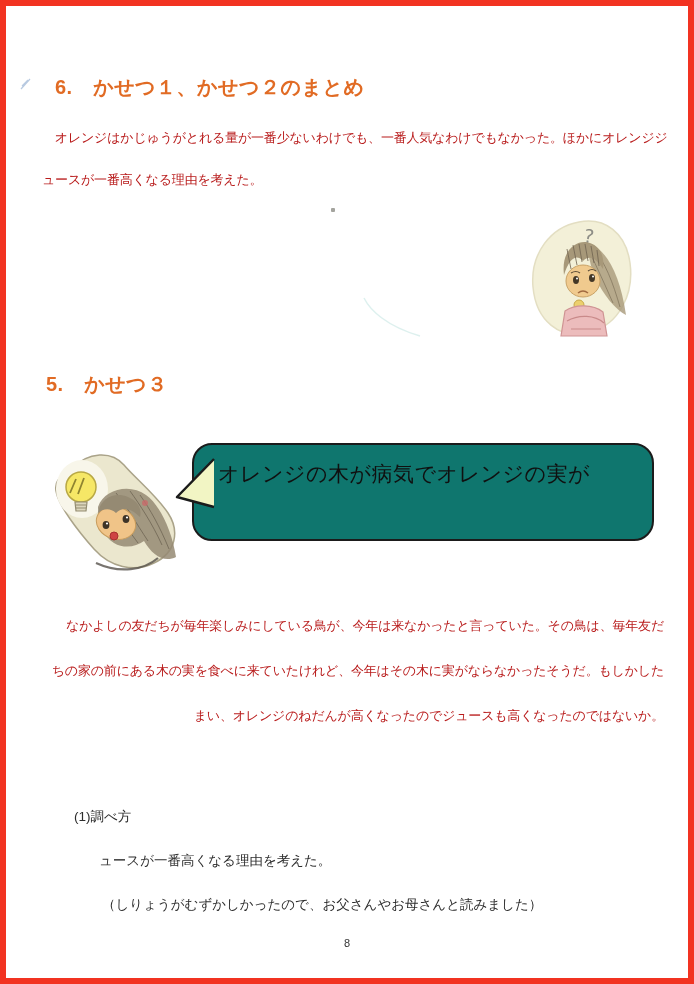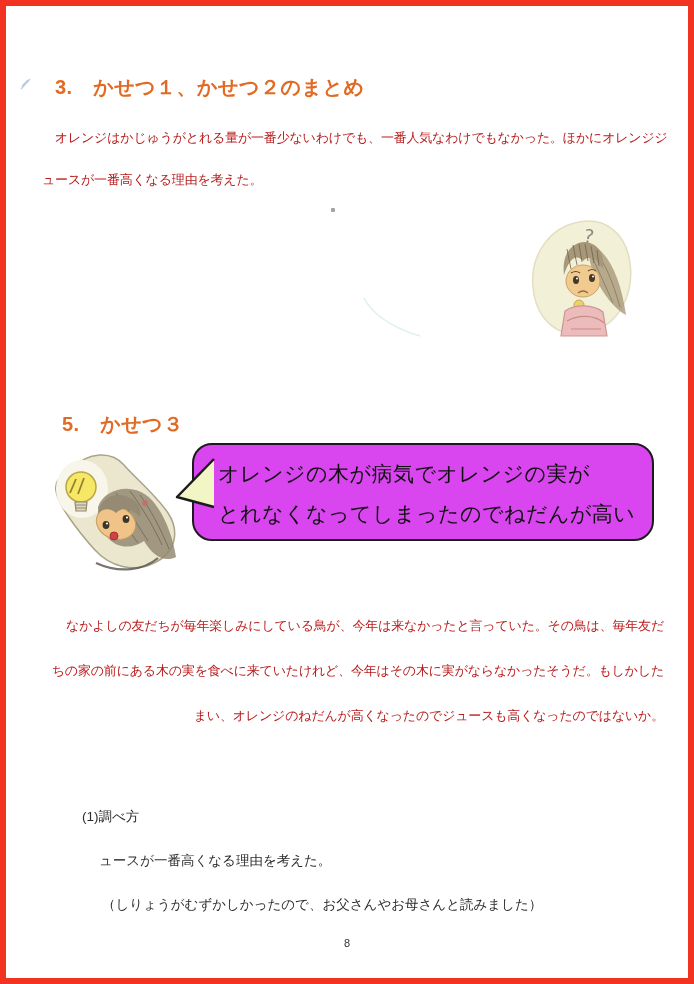--- a/index.html
+++ b/index.html
@@ -74,7 +74,7 @@
     <path d="M8,2 C14,14 30,30 64,40" stroke="#9fd4cf" stroke-width="1.5" fill="none" opacity="0.35"></path>
   </svg>
 
-  <div class="abs heading" style="left:49px; top:68px;">3.　かせつ１、かせつ２のまとめ</div>
+  <div class="abs heading" style="left:49px; top:68px;">6.　かせつ１、かせつ２のまとめ</div>
 
   <div class="abs bodytext para1" style="left:36px; top:111px;">
     <div>　オレンジはかじゅうがとれる量が一番少ないわけでも、一番人気なわけでもなかった。ほかにオレンジジ</div>

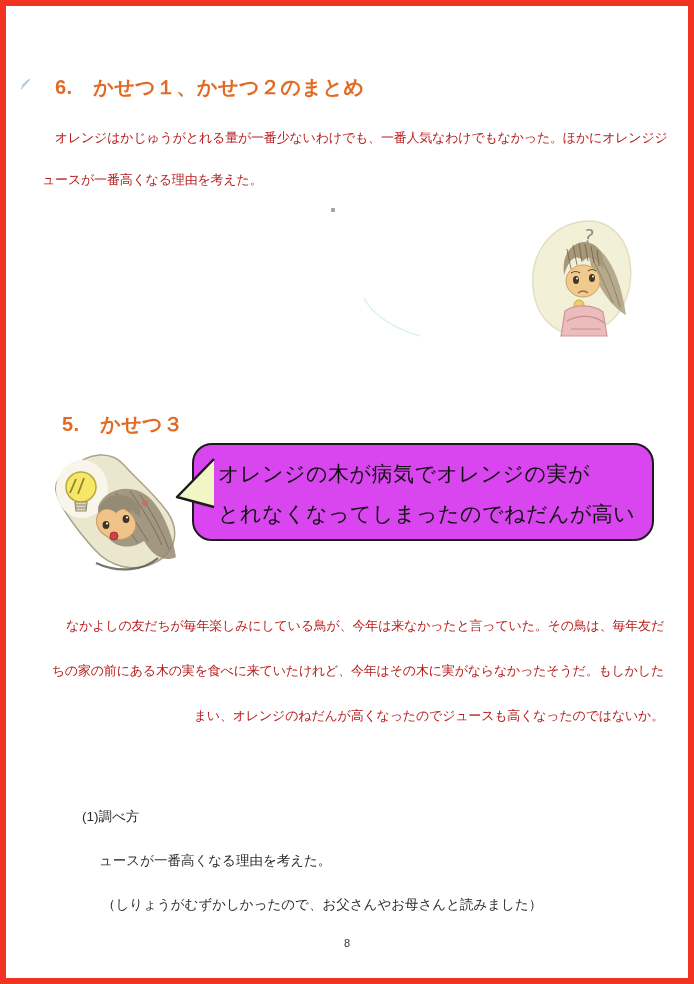--- a/index.html
+++ b/index.html
@@ -107,7 +107,7 @@
     <path d="M40,104 C52,97 68,98 77,106 M44,112 L74,112" stroke="#c98a8a" stroke-width="1.2" fill="none"></path>
   </svg>
 
-  <div class="abs heading" style="left:56px; top:365px;margin-top:40px;">5.　かせつ３</div>
+  <div class="abs heading" style="left:40px; top:365px;">5.　かせつ３</div>
 
   <svg class="abs" style="left:36px; top:441px;" width="150" height="137" viewBox="0 0 150 137">
 

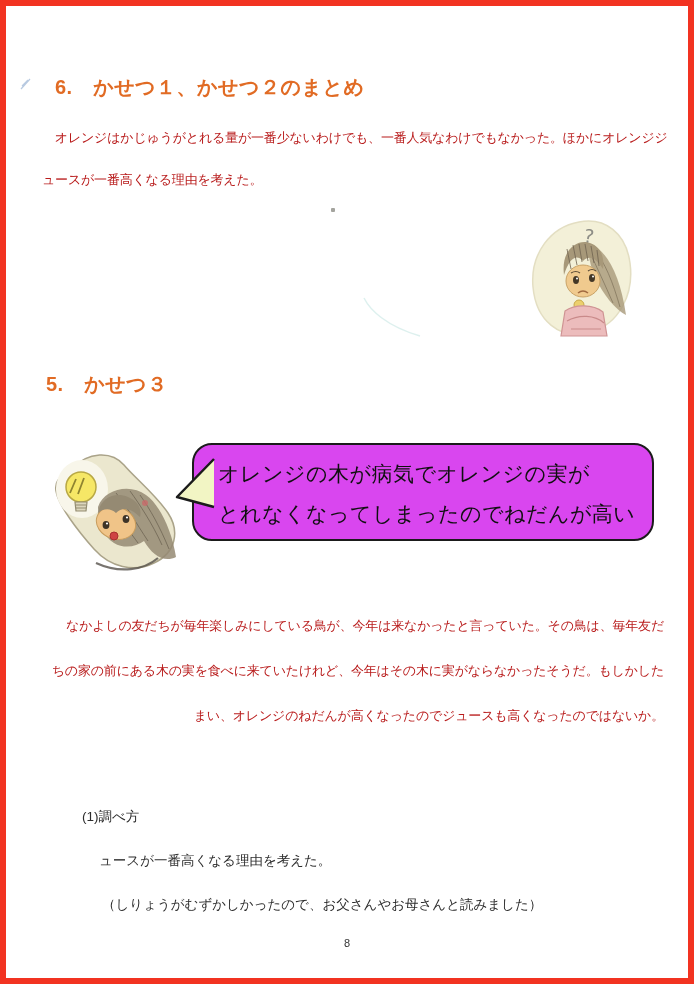--- a/index.html
+++ b/index.html
@@ -32,7 +32,7 @@
   .speech-bubble {
     box-sizing:border-box;
     width:462px; height:98px;
-    background:#d946ef;
+    background:#0f766e;
     border:2.5px solid #1b1b1b;
     border-radius:20px;
     padding:9px 14px 0 24px;

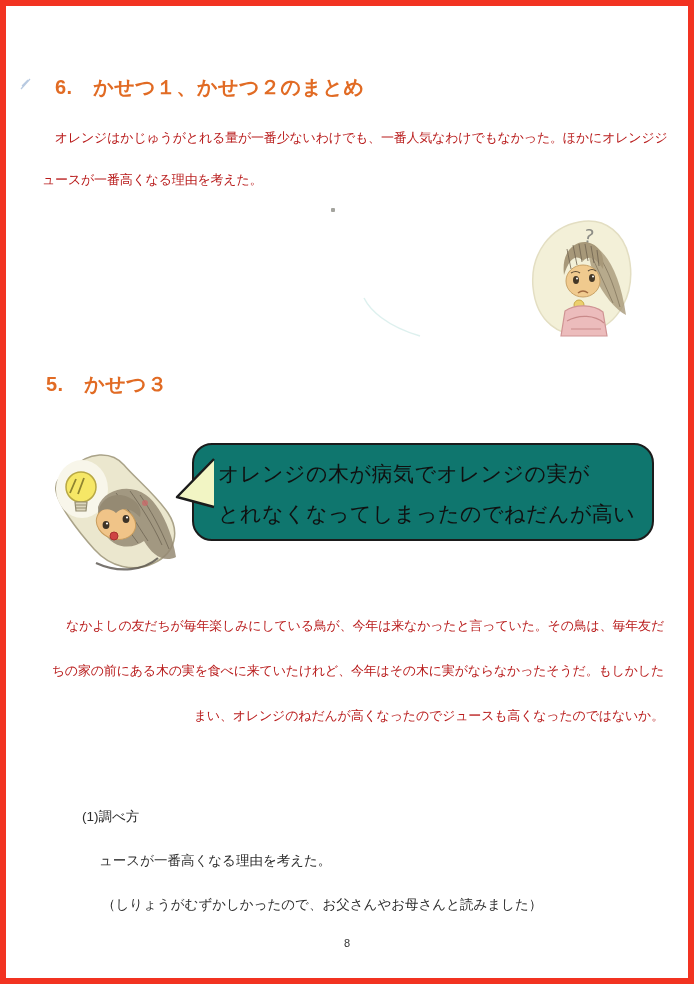--- a/index.html
+++ b/index.html
@@ -143,7 +143,6 @@
 
   <div class="abs speech-bubble" style="left:186px; top:437px;">
     <div class="bline">オレンジの木が病気でオレンジの実が</div>
-    <div class="bline">とれなくなってしまったのでねだんが高い</div>
   </div>
 
   <div class="abs bodytext para2" style="left:36px; top:597px;">

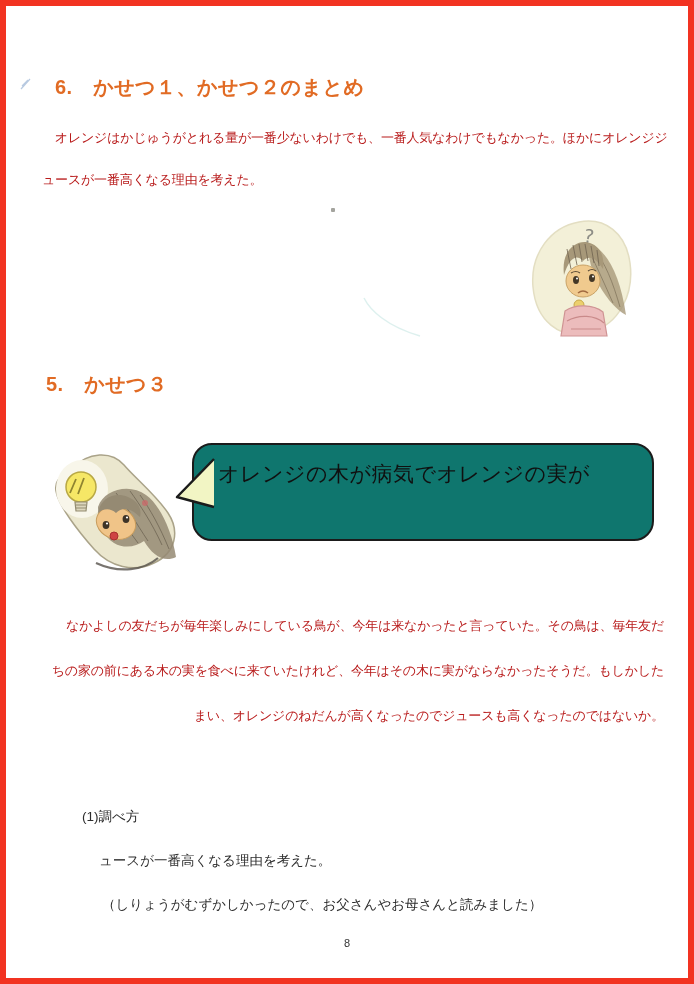--- a/index.html
+++ b/index.html
@@ -151,7 +151,7 @@
     <div>まい、オレンジのねだんが高くなったのでジュースも高くなったのではないか。</div>
   </div>
 
-  <div class="abs method-line" style="left:76px; top:802px;">(1)調べ方</div>
+  <div class="abs method-line" style="left:68px; top:802px;">(1)調べ方</div>
   <div class="abs method-line" style="left:93px; top:846px;">ュースが一番高くなる理由を考えた。</div>
   <div class="abs method-line" style="left:96px; top:890px;">（しりょうがむずかしかったので、お父さんやお母さんと読みました）</div>
 

